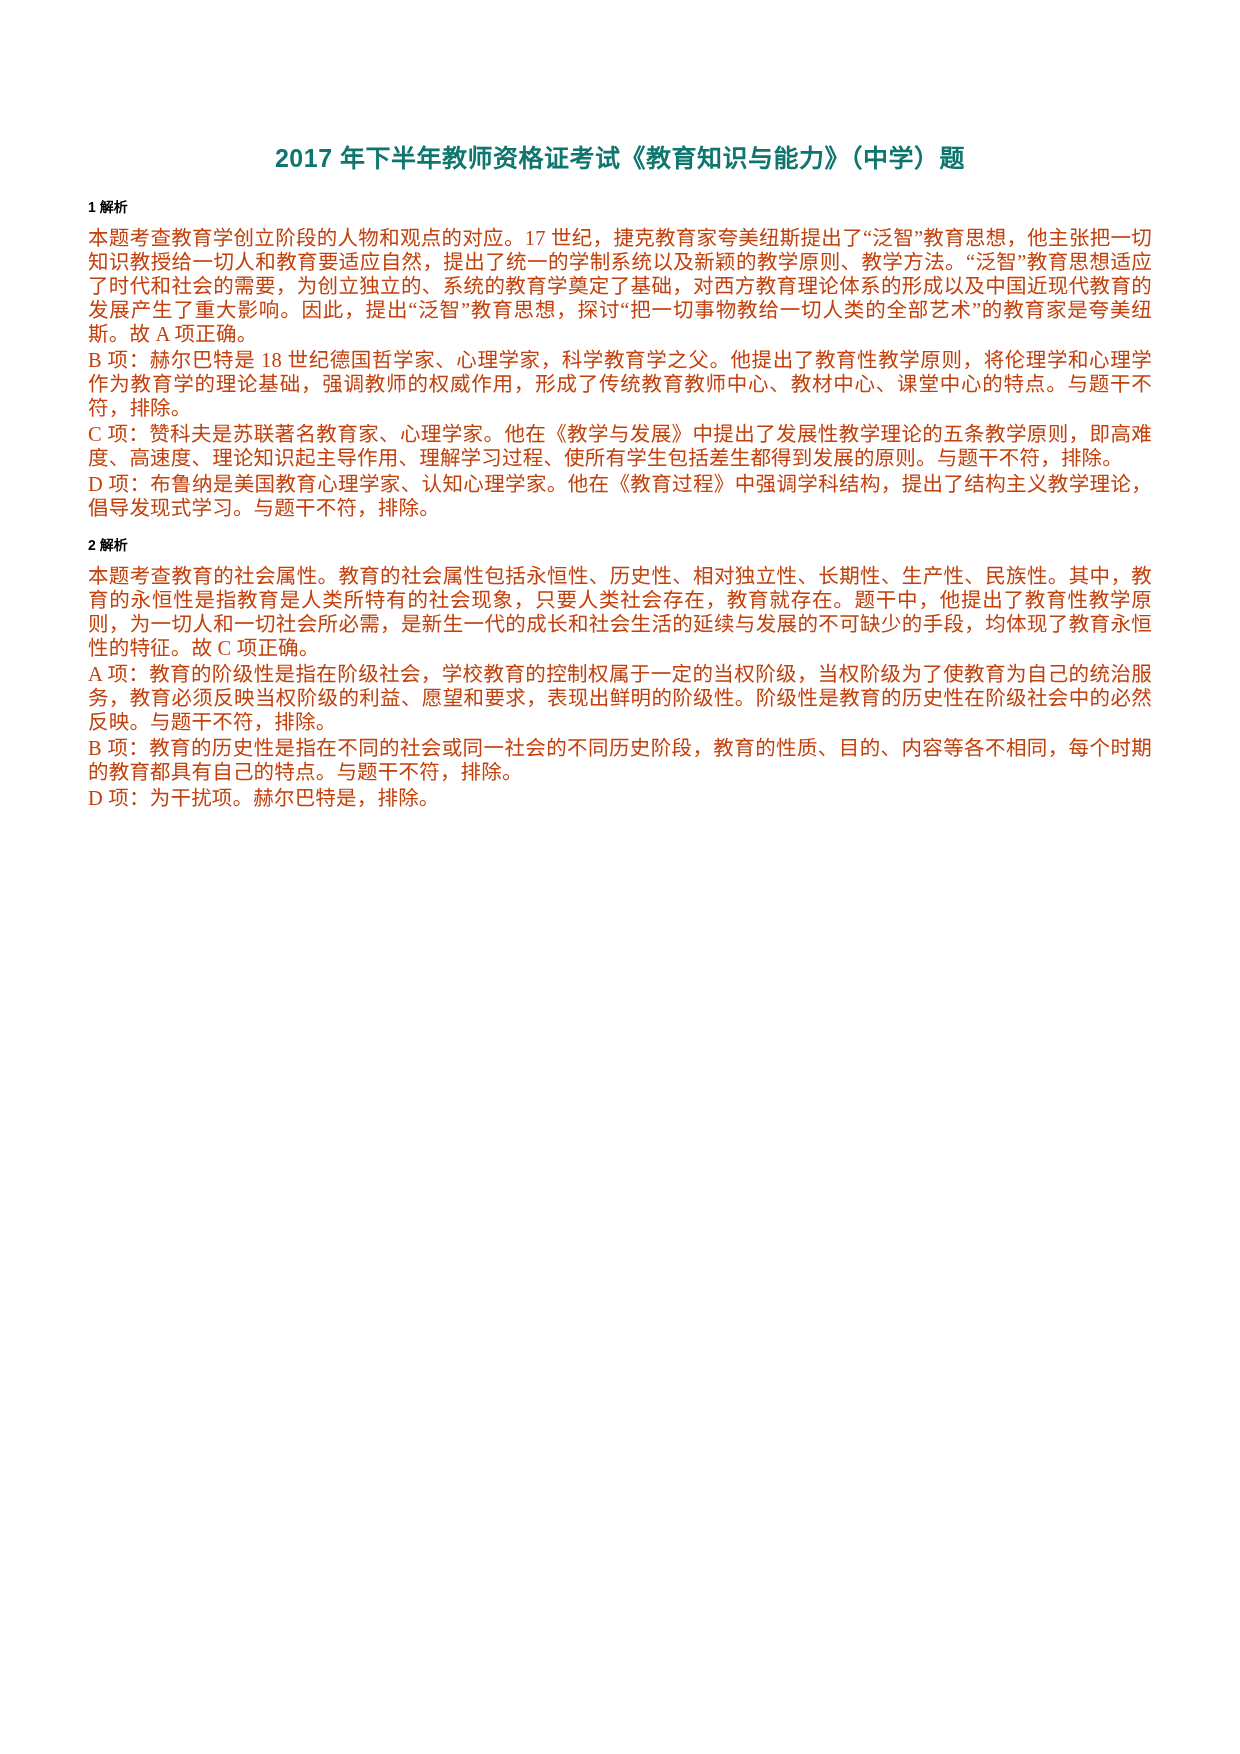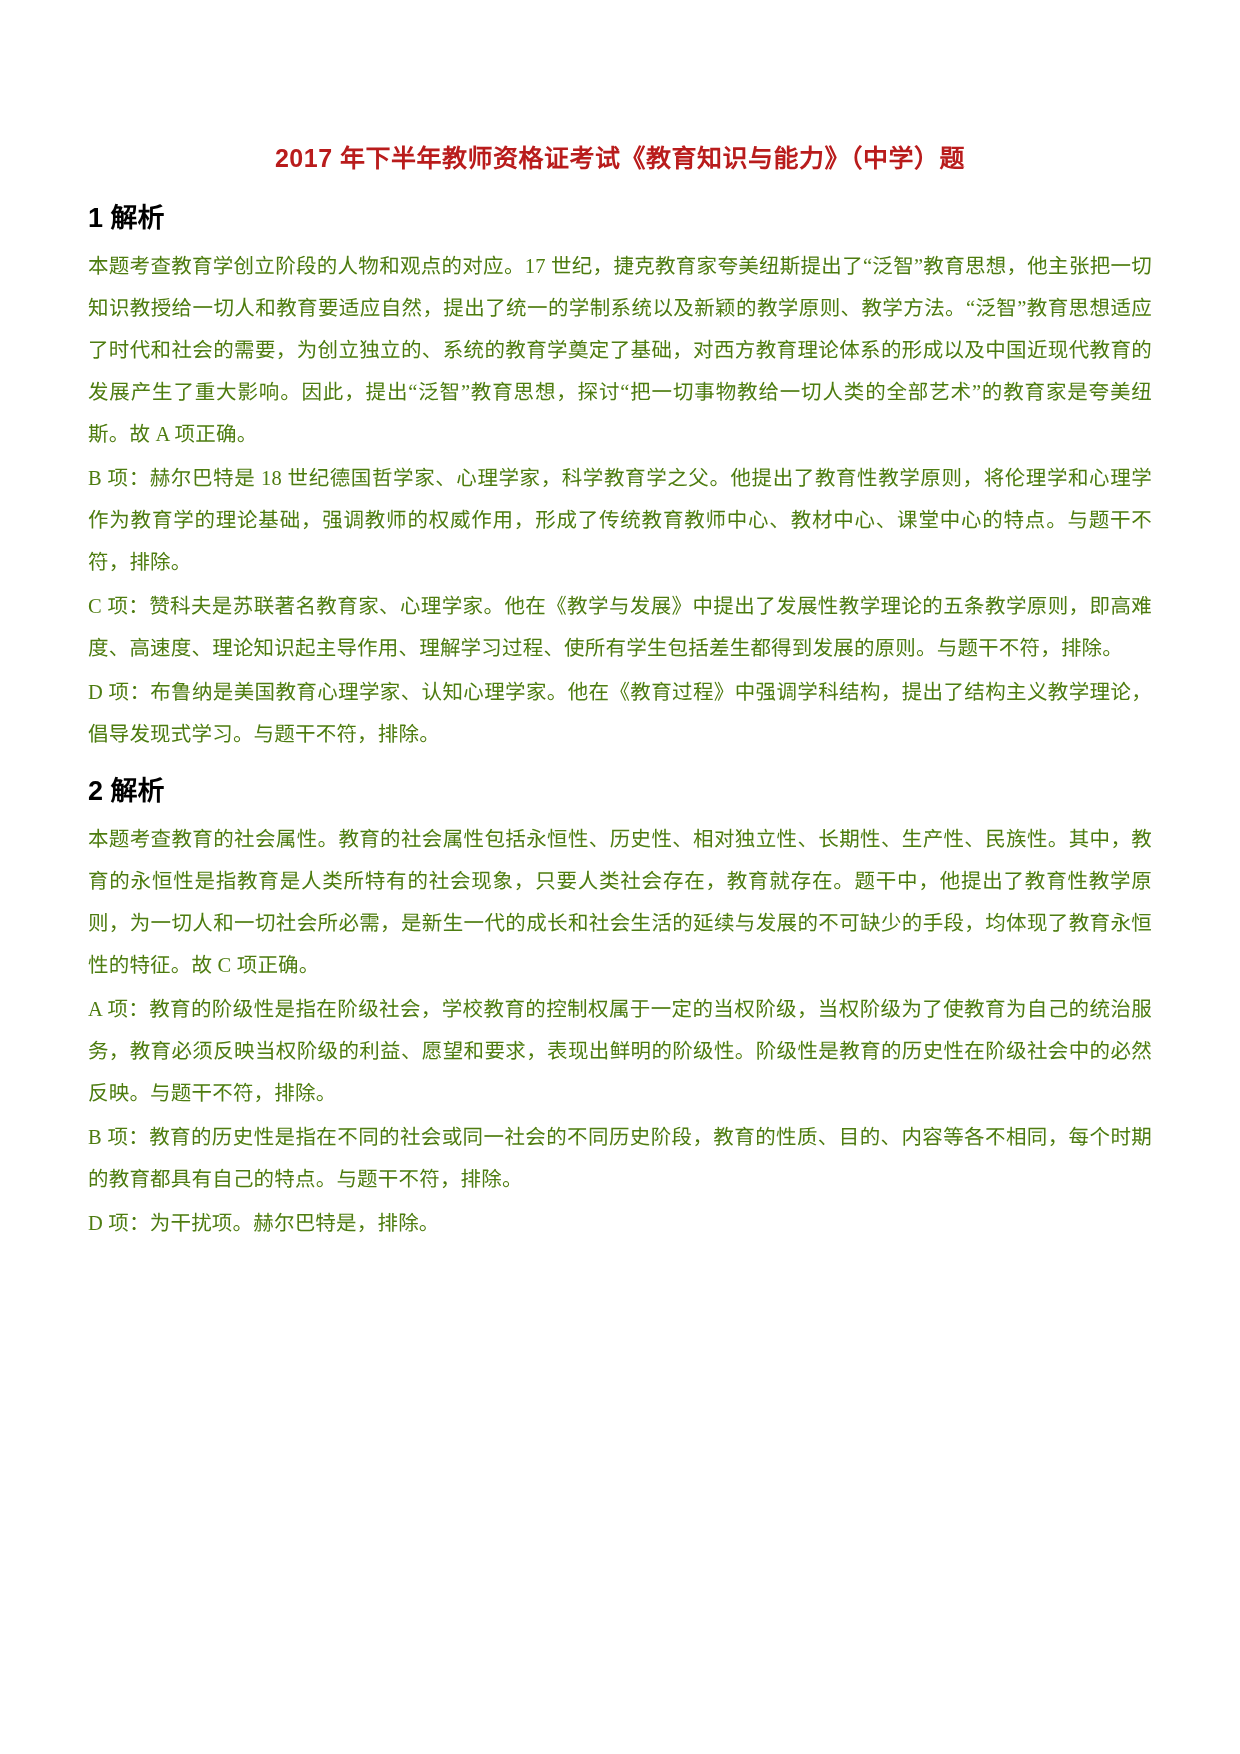--- a/index.html
+++ b/index.html
@@ -25,7 +25,7 @@
     font-size: 25px;
     letter-spacing: 0.5px;
     margin: 18px 0 22px 0;
-    color: #b91c1c;
+    color: #0f766e;
   }
   .section-head {
     font-family: "Liberation Sans", "DejaVu Sans", sans-serif;

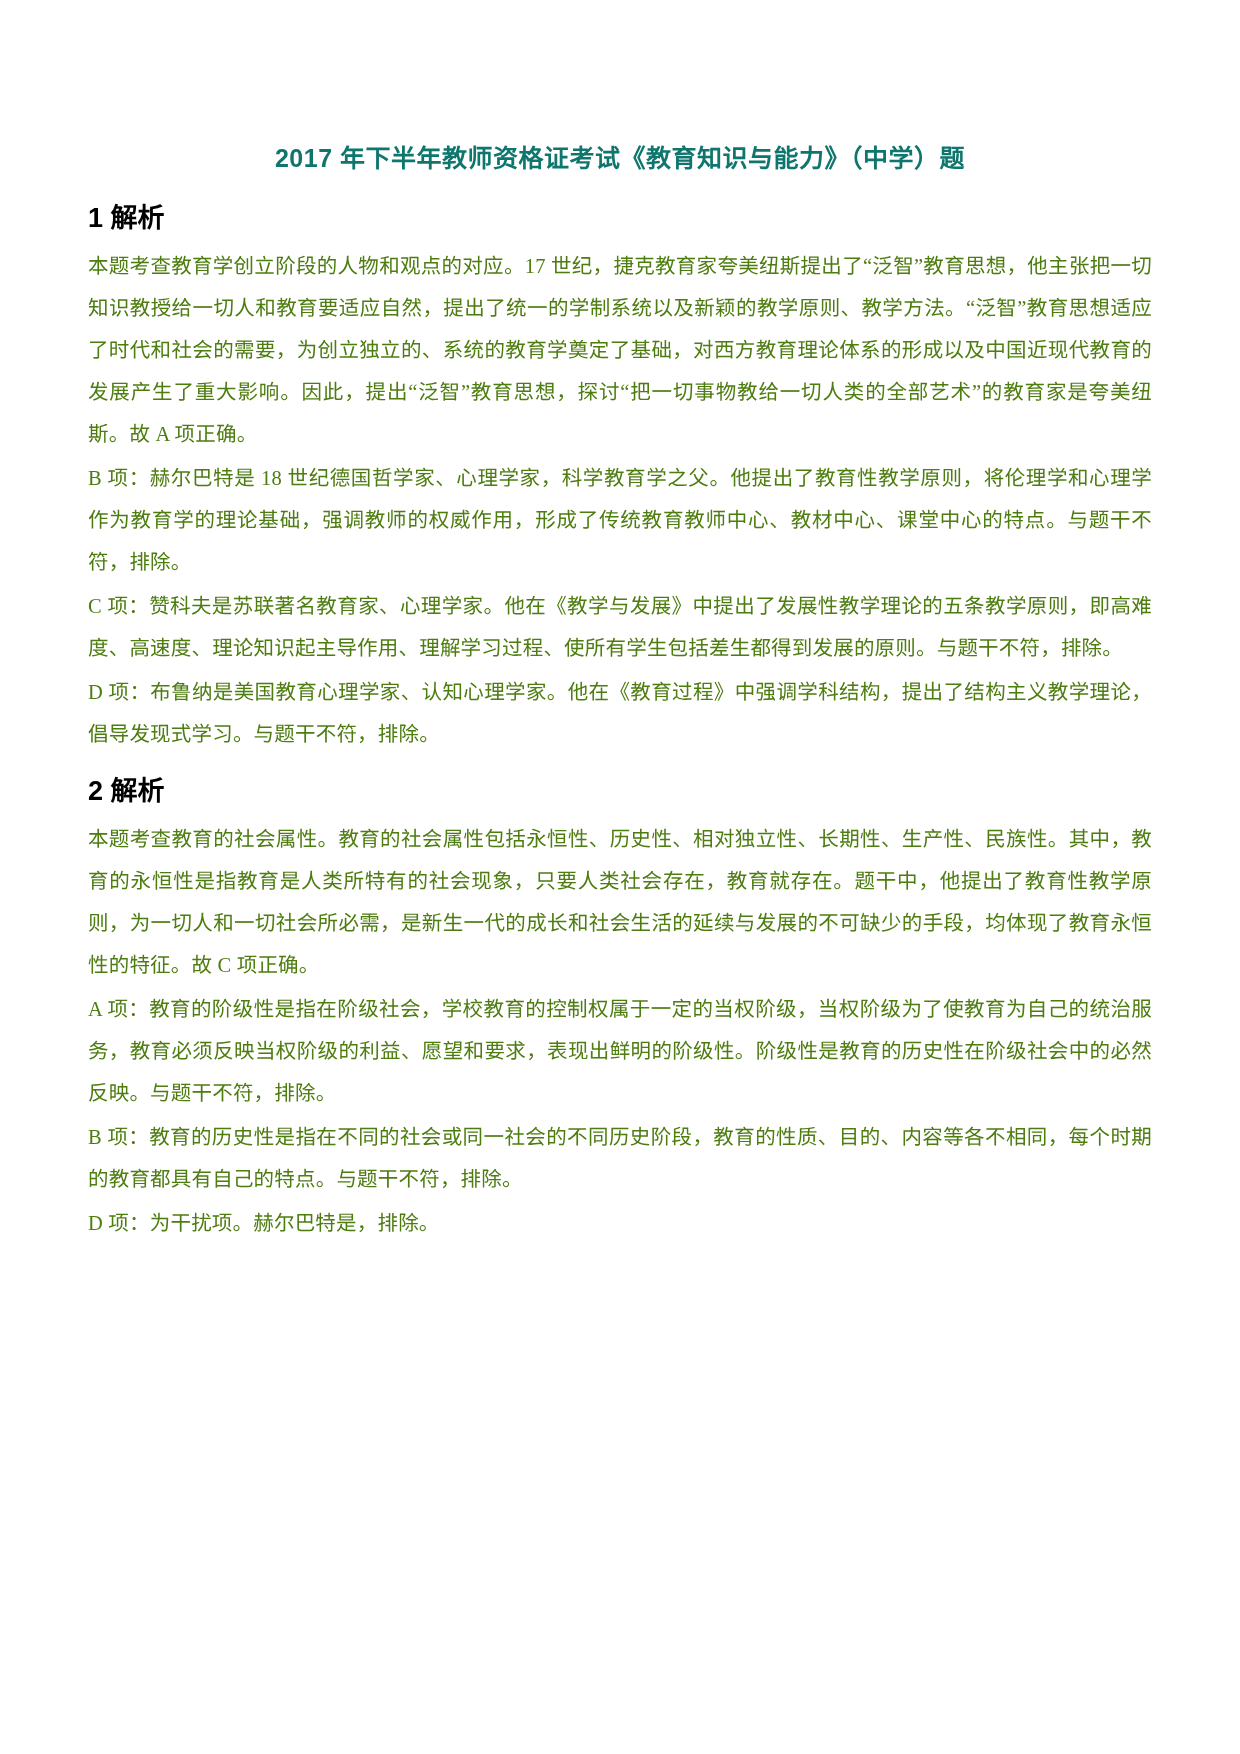--- a/index.html
+++ b/index.html
@@ -30,7 +30,7 @@
   .section-head {
     font-family: "Liberation Sans", "DejaVu Sans", sans-serif;
     font-weight: bold;
-    font-size: 27px;
+    font-size: 14px;
     margin: 14px 0 10px 0;
     color: #000;
   }

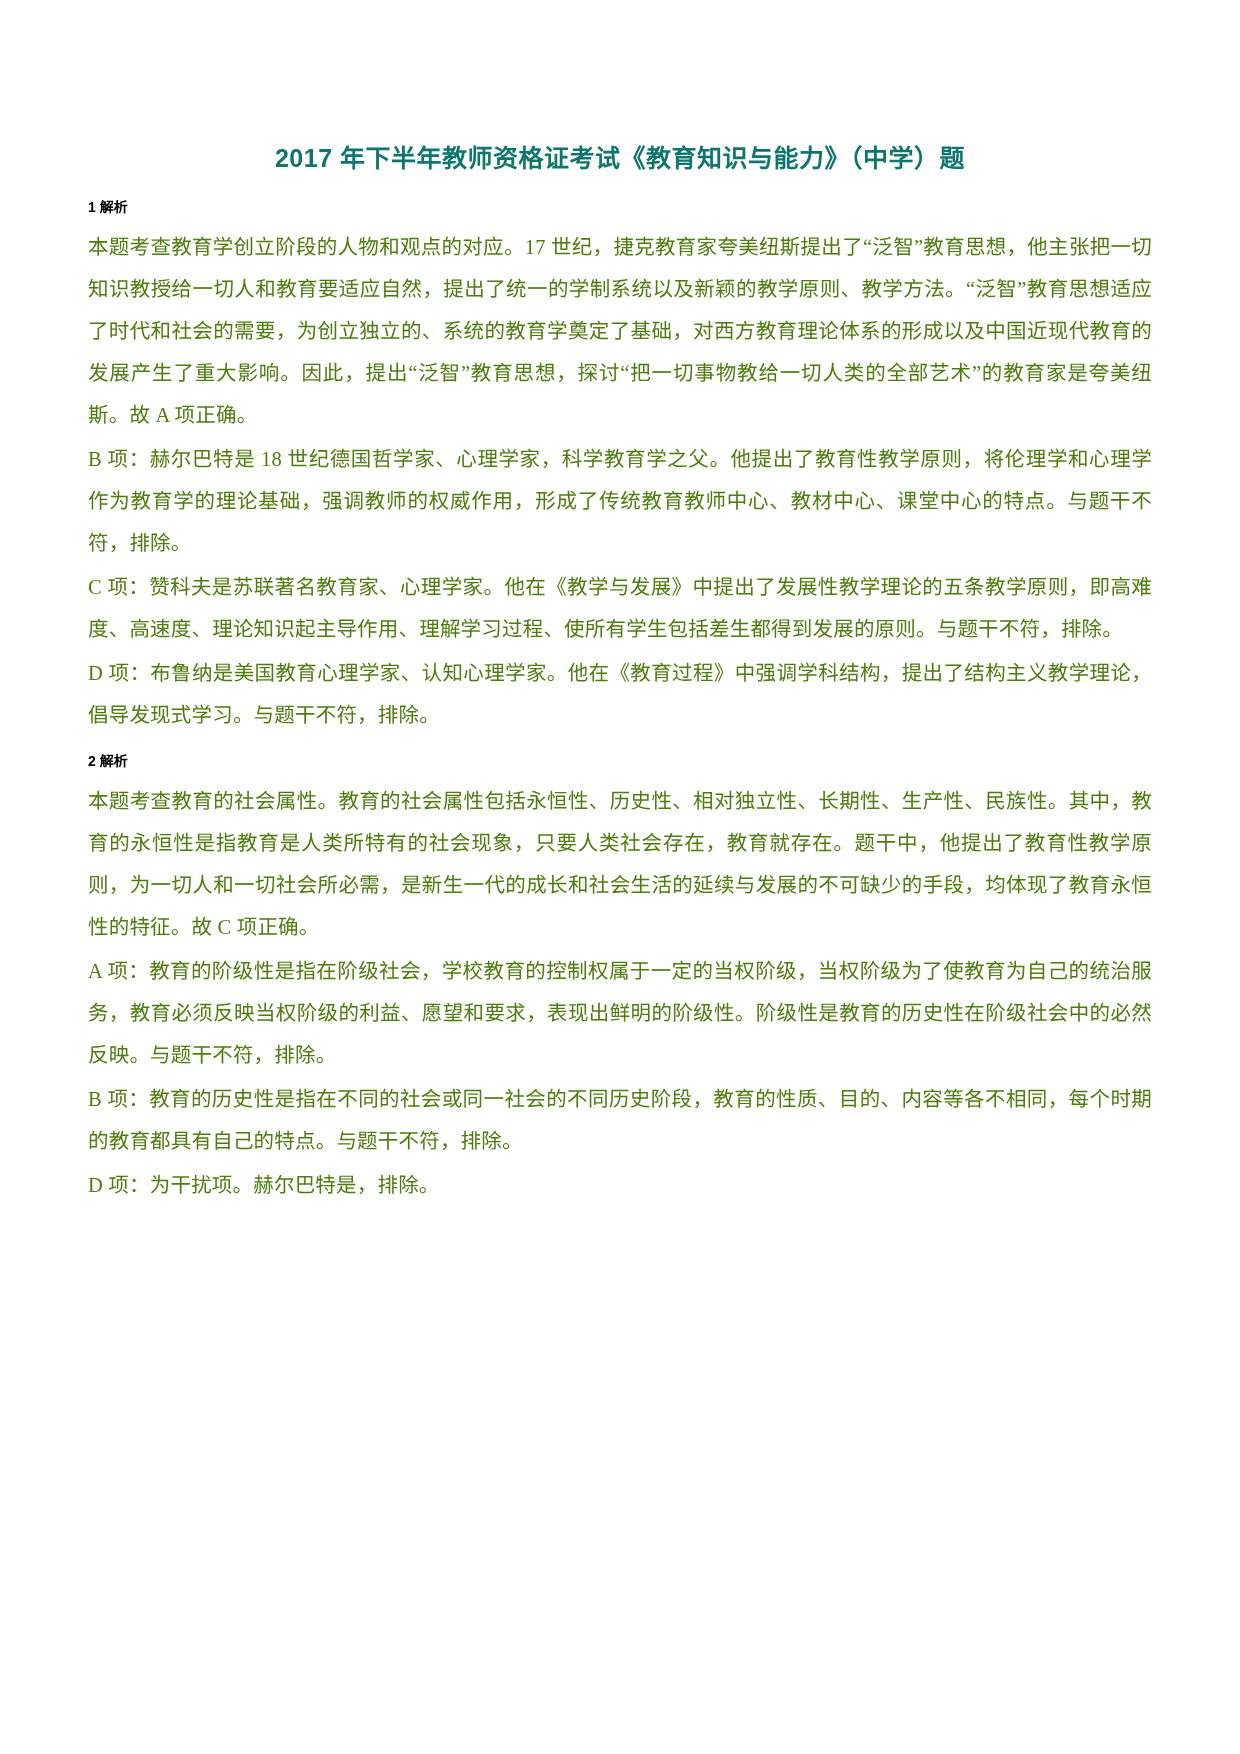--- a/index.html
+++ b/index.html
@@ -36,11 +36,11 @@
   }
   .para {
     font-size: 20.5px;
-    line-height: 42px;
+    line-height: 24px;
     text-align: justify;
     text-justify: inter-ideograph;
     margin: 0 0 2px 0;
-    color: #4d7c0f;
+    color: #c2410c;
     letter-spacing: 0.2px;
   }
   .block {

